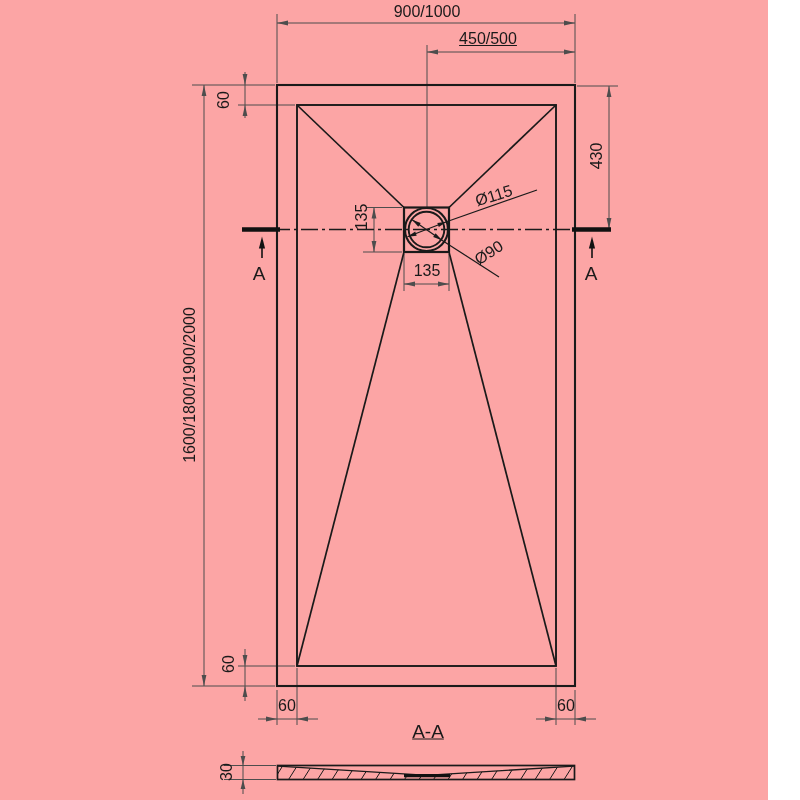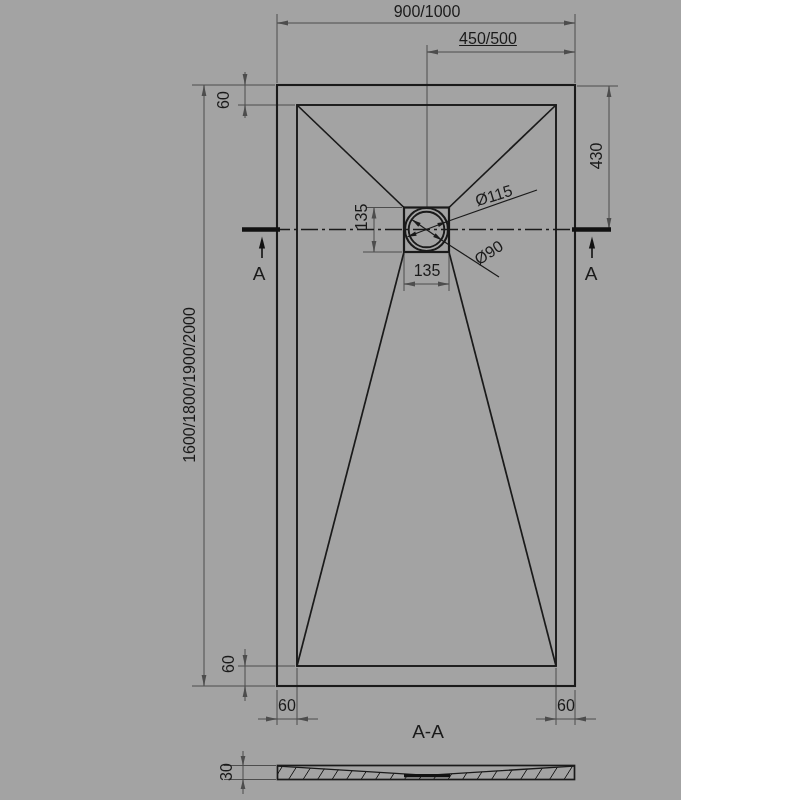--- a/index.html
+++ b/index.html
@@ -3,7 +3,7 @@
 <meta charset="utf-8">
 <style>
   html,body{margin:0;padding:0;background:#ffffff;}
-  #canvas{position:relative;width:681px;height:800px;background:#a3a3a3;overflow:hidden;
+  #canvas{position:relative;width:768px;height:800px;background:#fca5a5;overflow:hidden;
           font-family:"Liberation Sans", sans-serif;}
   #canvas svg{position:absolute;left:0;top:0;}
   .lbl{position:absolute;color:#1a1a1a;font-size:16px;line-height:1;white-space:nowrap;

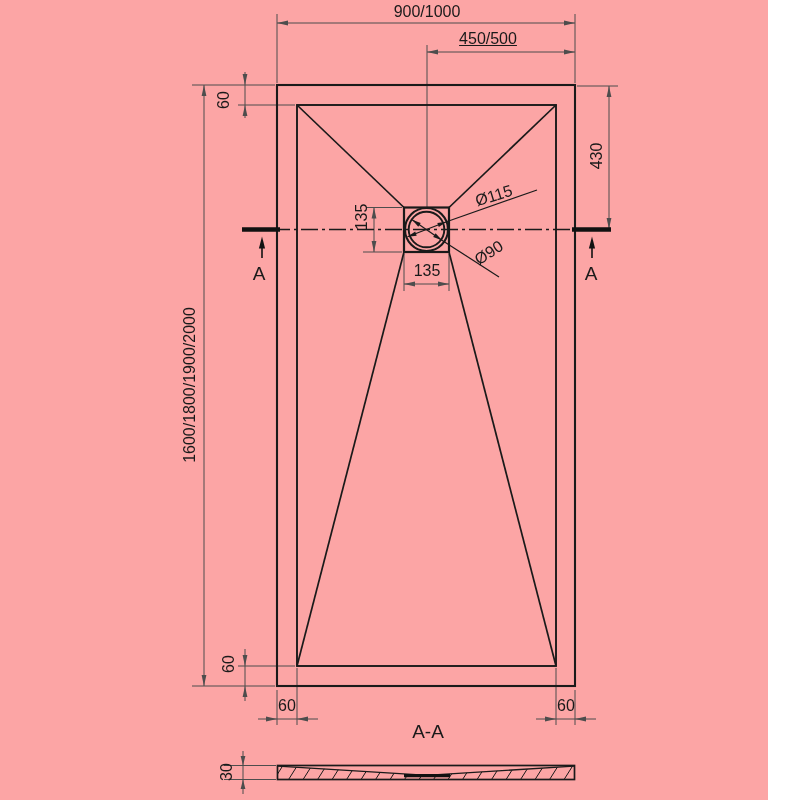--- a/index.html
+++ b/index.html
@@ -9,7 +9,7 @@
   .lbl{position:absolute;color:#1a1a1a;font-size:16px;line-height:1;white-space:nowrap;
        transform:translate(-50%,-50%);}
   .lbl.rot90{transform:translate(-50%,-50%) rotate(-90deg);}
-  .lbl.big{font-size:19px;}
+  .lbl.big{font-size:19px;text-decoration:underline;}
   .lbl.marker{font-size:19px;}
 </style>
 </head>

